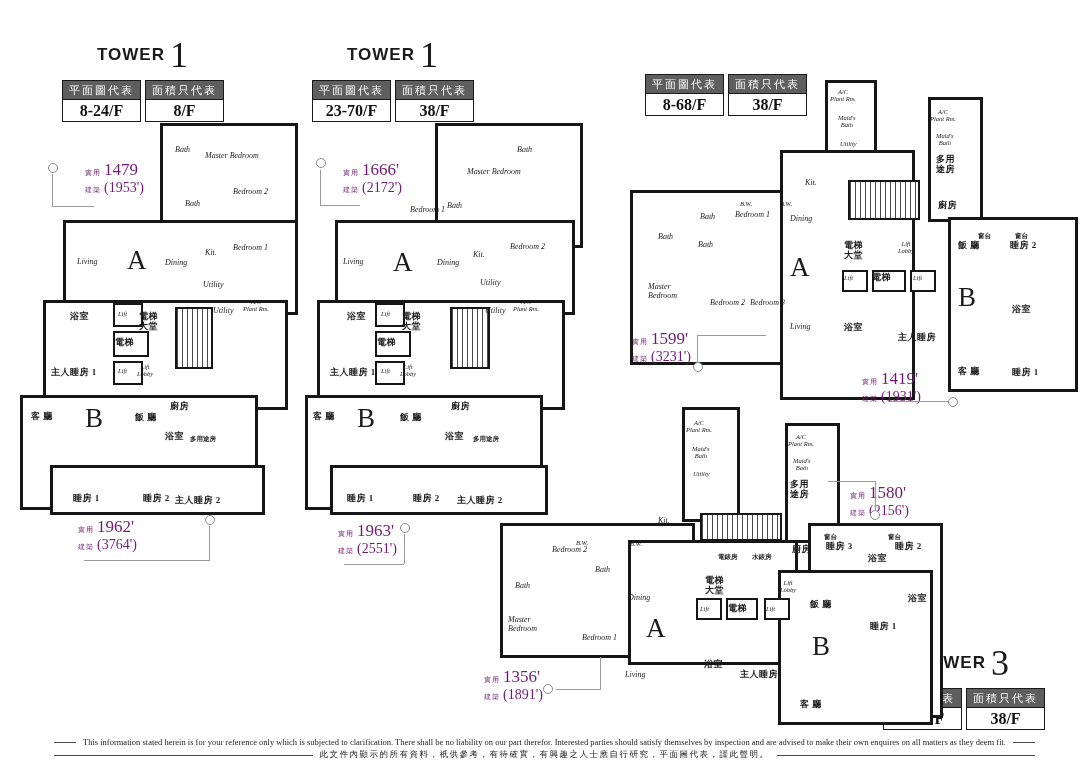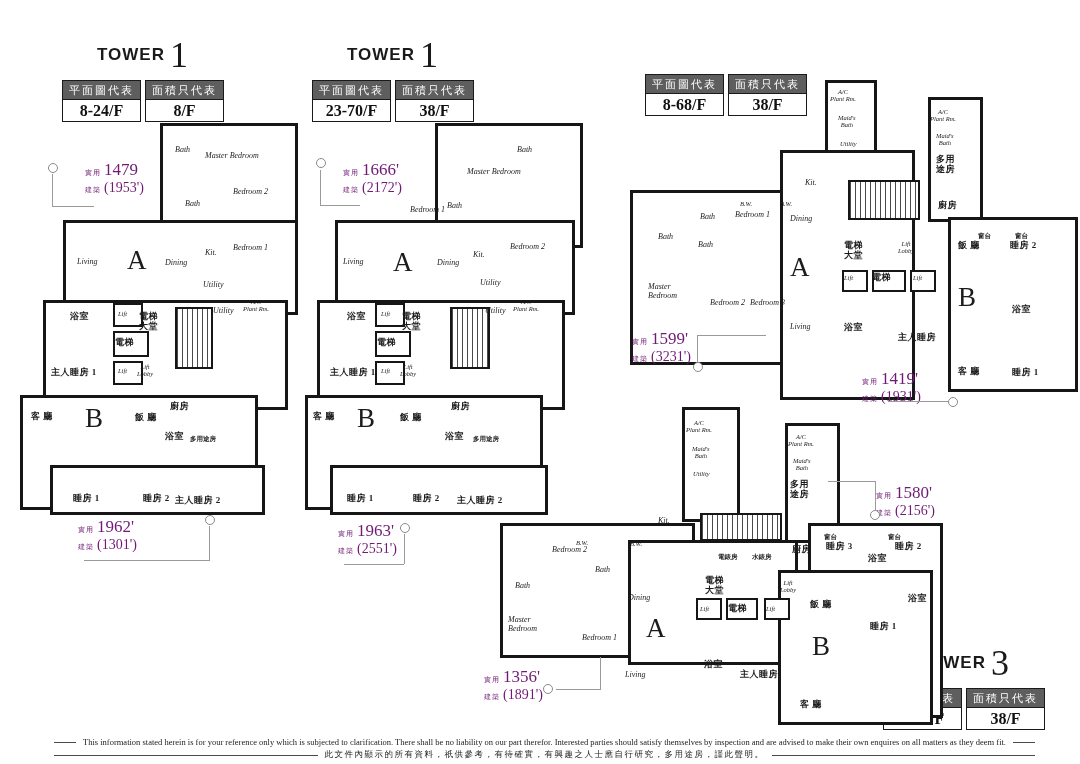--- a/index.html
+++ b/index.html
@@ -382,7 +382,7 @@
       </div>
       <div class="circ" style="left: 948px; top: 397px;"></div>
       <div class="leader" style="left: 888px; top: 401px; width: 60px; height: 1px;"></div>
-      <div class="annot" style="left: 876px; top: 483px;">
+      <div class="annot" style="left: 850px; top: 483px;">
         <div class="r">
           <span class="lab">實用</span>
           <span class="v1">1580'</span>

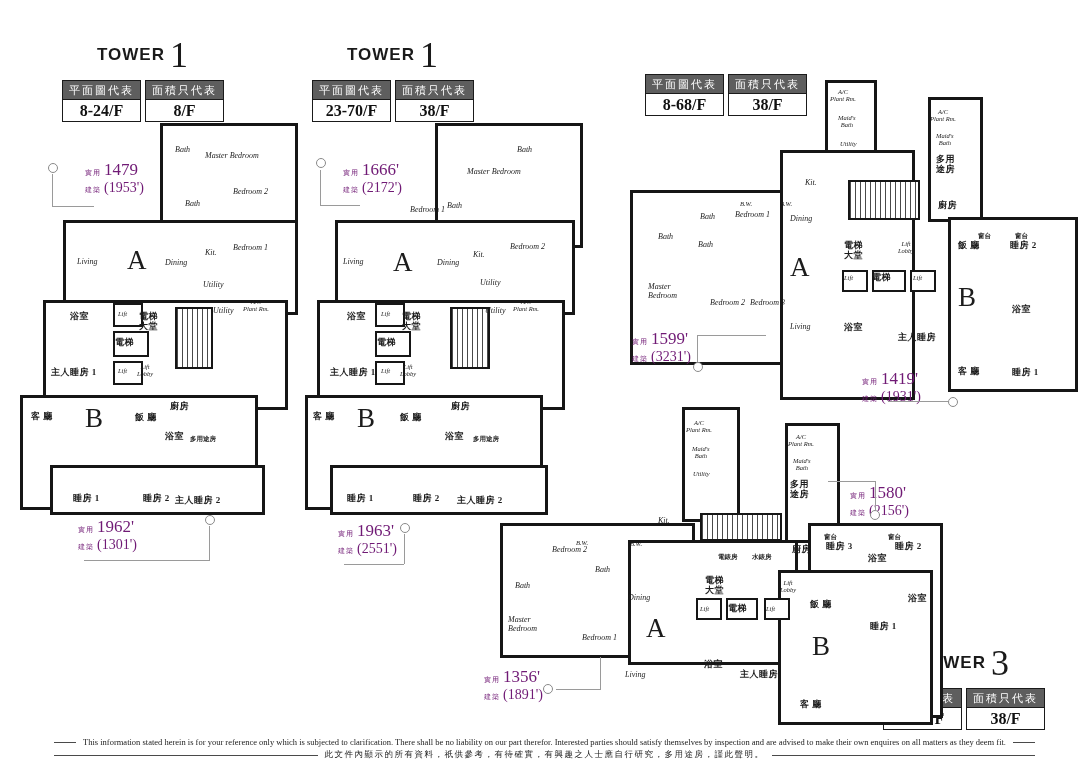--- a/index.html
+++ b/index.html
@@ -325,7 +325,7 @@
         </div>
         <div class="r">
           <span class="lab">建築</span>
-          <span class="v2">(1301')</span>
+          <span class="v2">(3764')</span>
         </div>
       </div>
       <div class="circ" style="left: 205px; top: 515px;"></div>

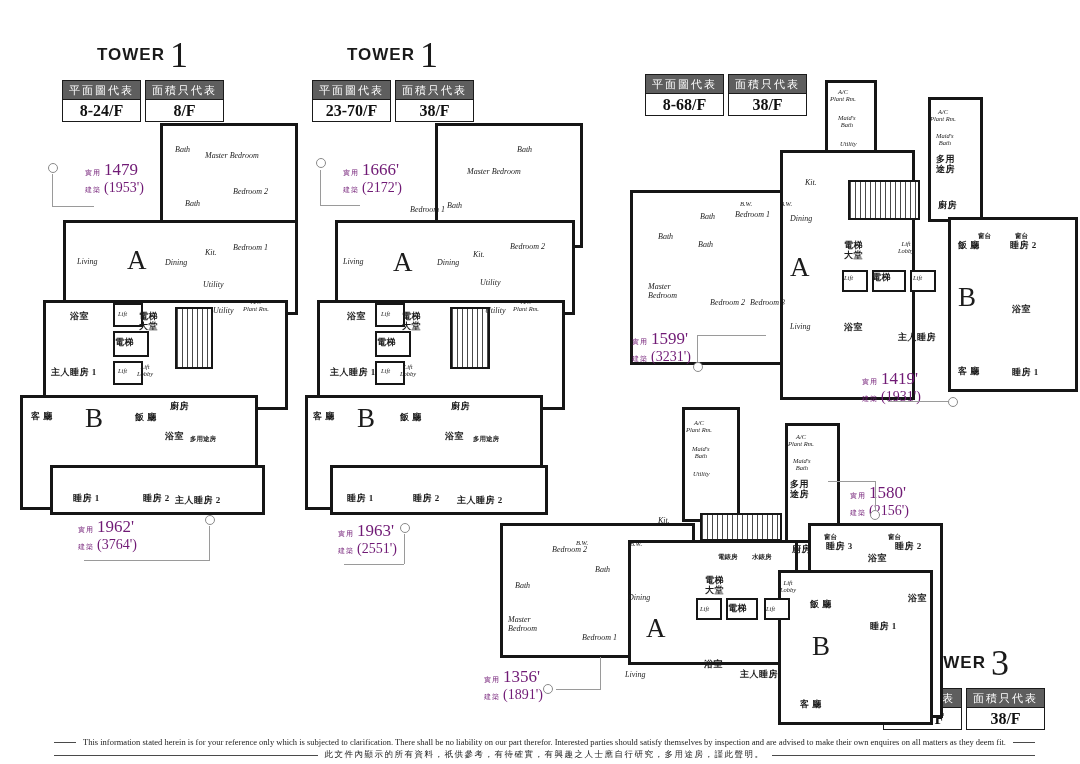--- a/index.html
+++ b/index.html
@@ -418,7 +418,7 @@
     </div>
     <div class="frow">
       <div class="fline"></div>
-      <div class="ftext zh">此文件內顯示的所有資料，祇供參考，有待確實，有興趣之人士應自行研究，多用途房，謹此聲明。</div>
+      <div class="ftext zh">此文件內顯示的所有資料，祇供參考，有待確實，有興趣之人士應自行研究，平面圖代表，謹此聲明。</div>
       <div class="fline"></div>
     </div>
   </div>

